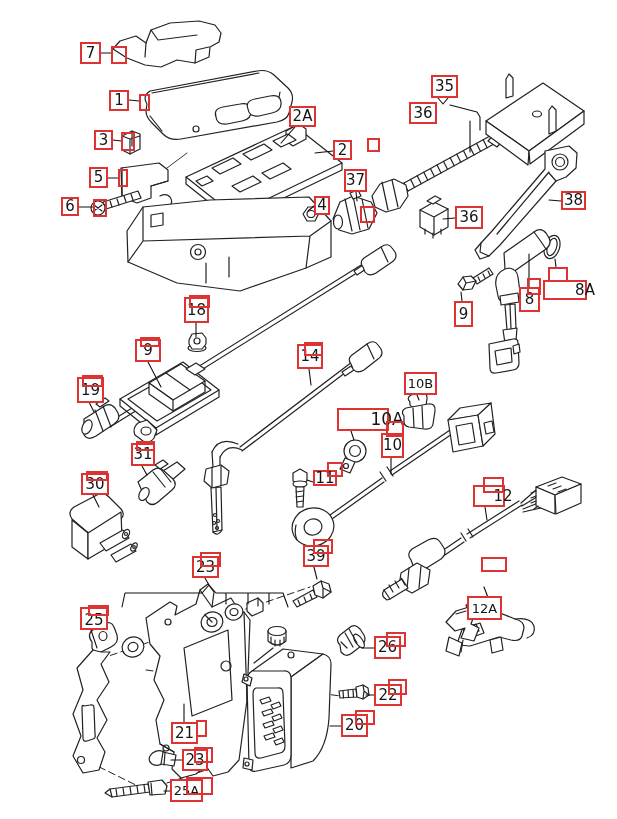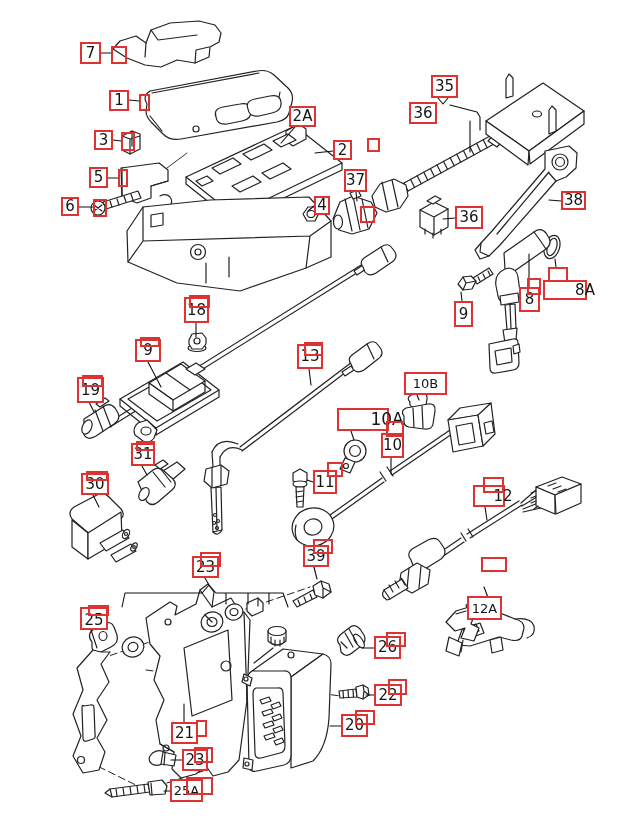--- a/index.html
+++ b/index.html
@@ -481,7 +481,7 @@
       </div>
       <div class="sub" style="left: 86px; top: 471px; width: 22px; height: 10px;"></div>
       <div class="callout" style="left: 297px; top: 344px; width: 26px; height: 25px;">
-        <span>13</span>
+        <span>14</span>
       </div>
       <div class="sub" style="left: 304px; top: 342px; width: 19px; height: 14px;"></div>
       <div class="callout" style="left: 404px; top: 372px; width: 43px; height: 23px; font-size: 13px; text-align: right;">

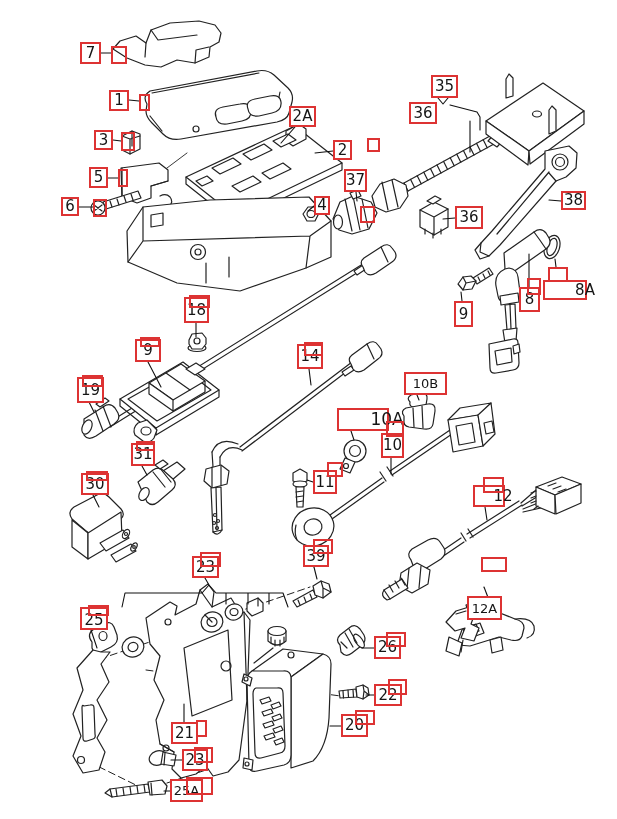--- a/index.html
+++ b/index.html
@@ -484,7 +484,7 @@
         <span>14</span>
       </div>
       <div class="sub" style="left: 304px; top: 342px; width: 19px; height: 14px;"></div>
-      <div class="callout" style="left: 404px; top: 372px; width: 43px; height: 23px; font-size: 13px; text-align: right;">
+      <div class="callout" style="left: 404px; top: 372px; width: 33px; height: 23px; font-size: 13px; text-align: right;">
         <span>10B</span>
       </div>
       <div class="callout" style="left: 337px; top: 408px; width: 15px; height: 23px; font-size: 17px; padding-left: 48px;">

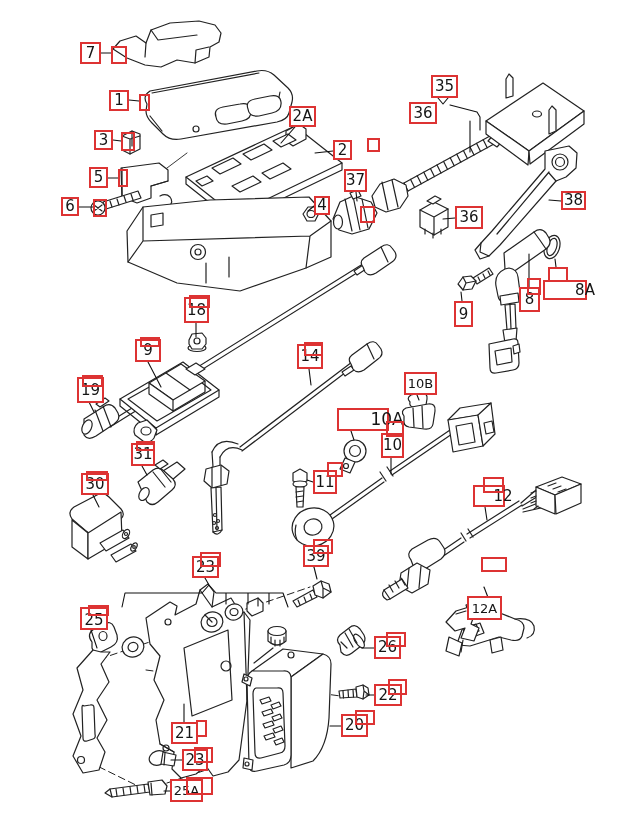--- a/index.html
+++ b/index.html
@@ -494,7 +494,7 @@
         <span>10</span>
       </div>
       <div class="sub" style="left: 386px; top: 421px; width: 18px; height: 16px;"></div>
-      <div class="callout" style="left: 313px; top: 470px; width: 24px; height: 24px; text-align: right;">
+      <div class="callout" style="left: 313px; top: 470px; width: 24px; height: 16px; text-align: right;">
         <span>11</span>
       </div>
       <div class="sub" style="left: 327px; top: 462px; width: 16px; height: 15px;"></div>

